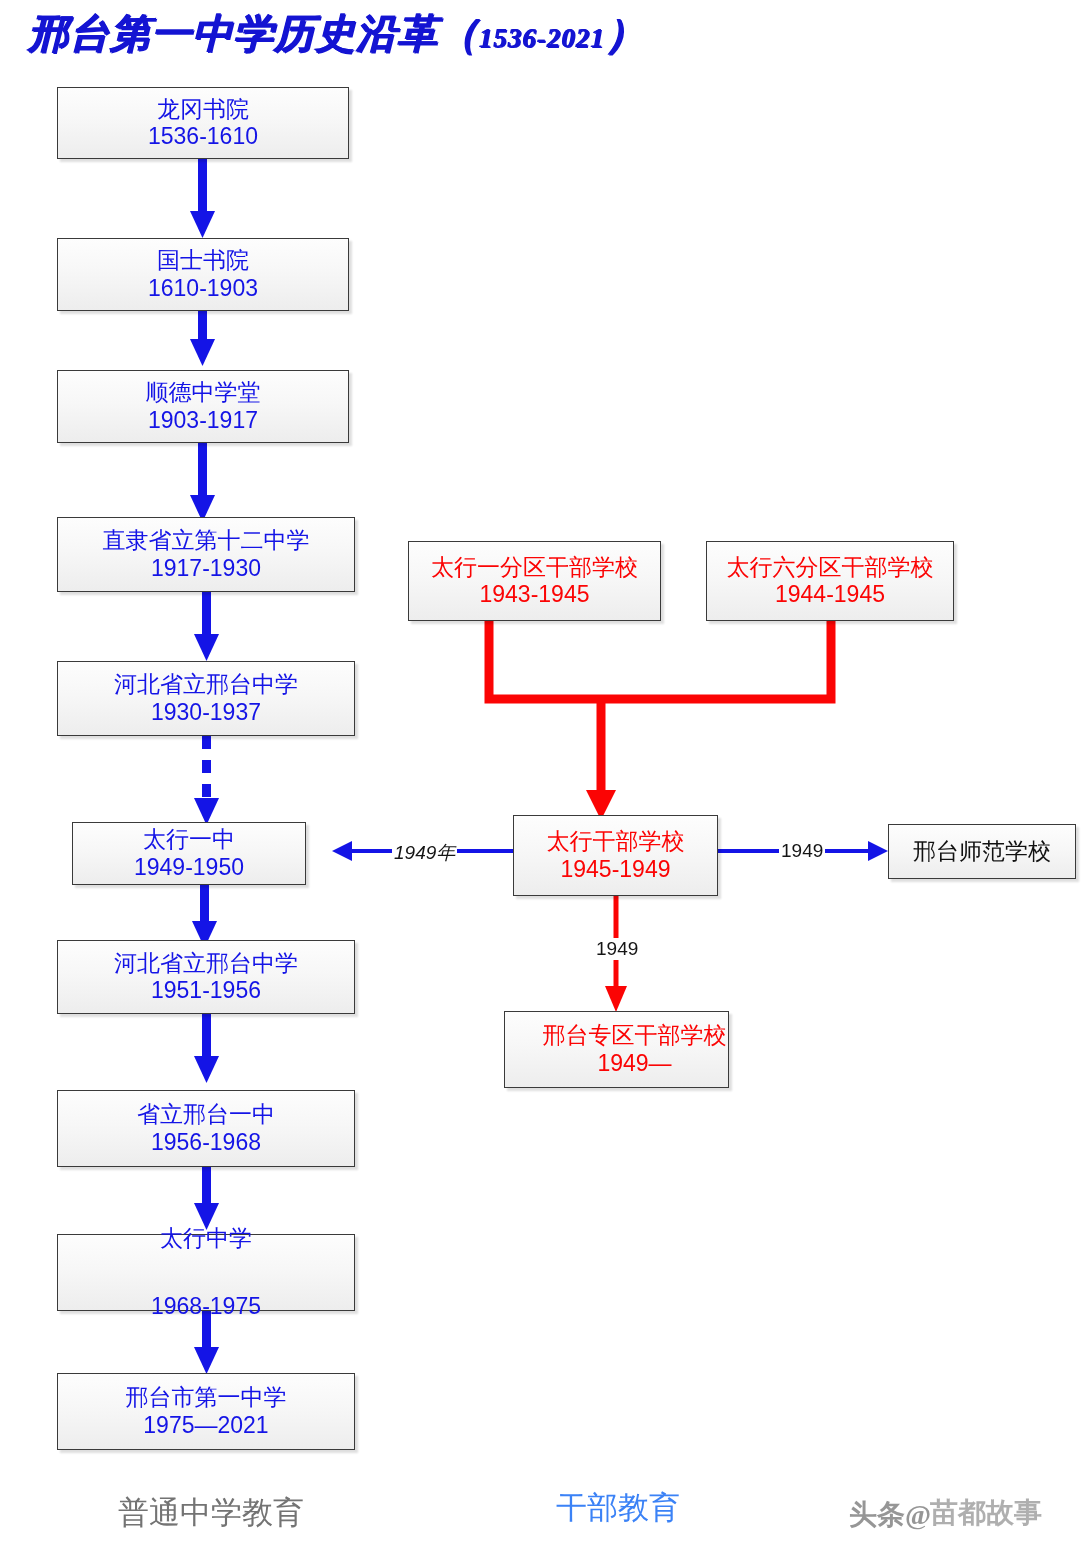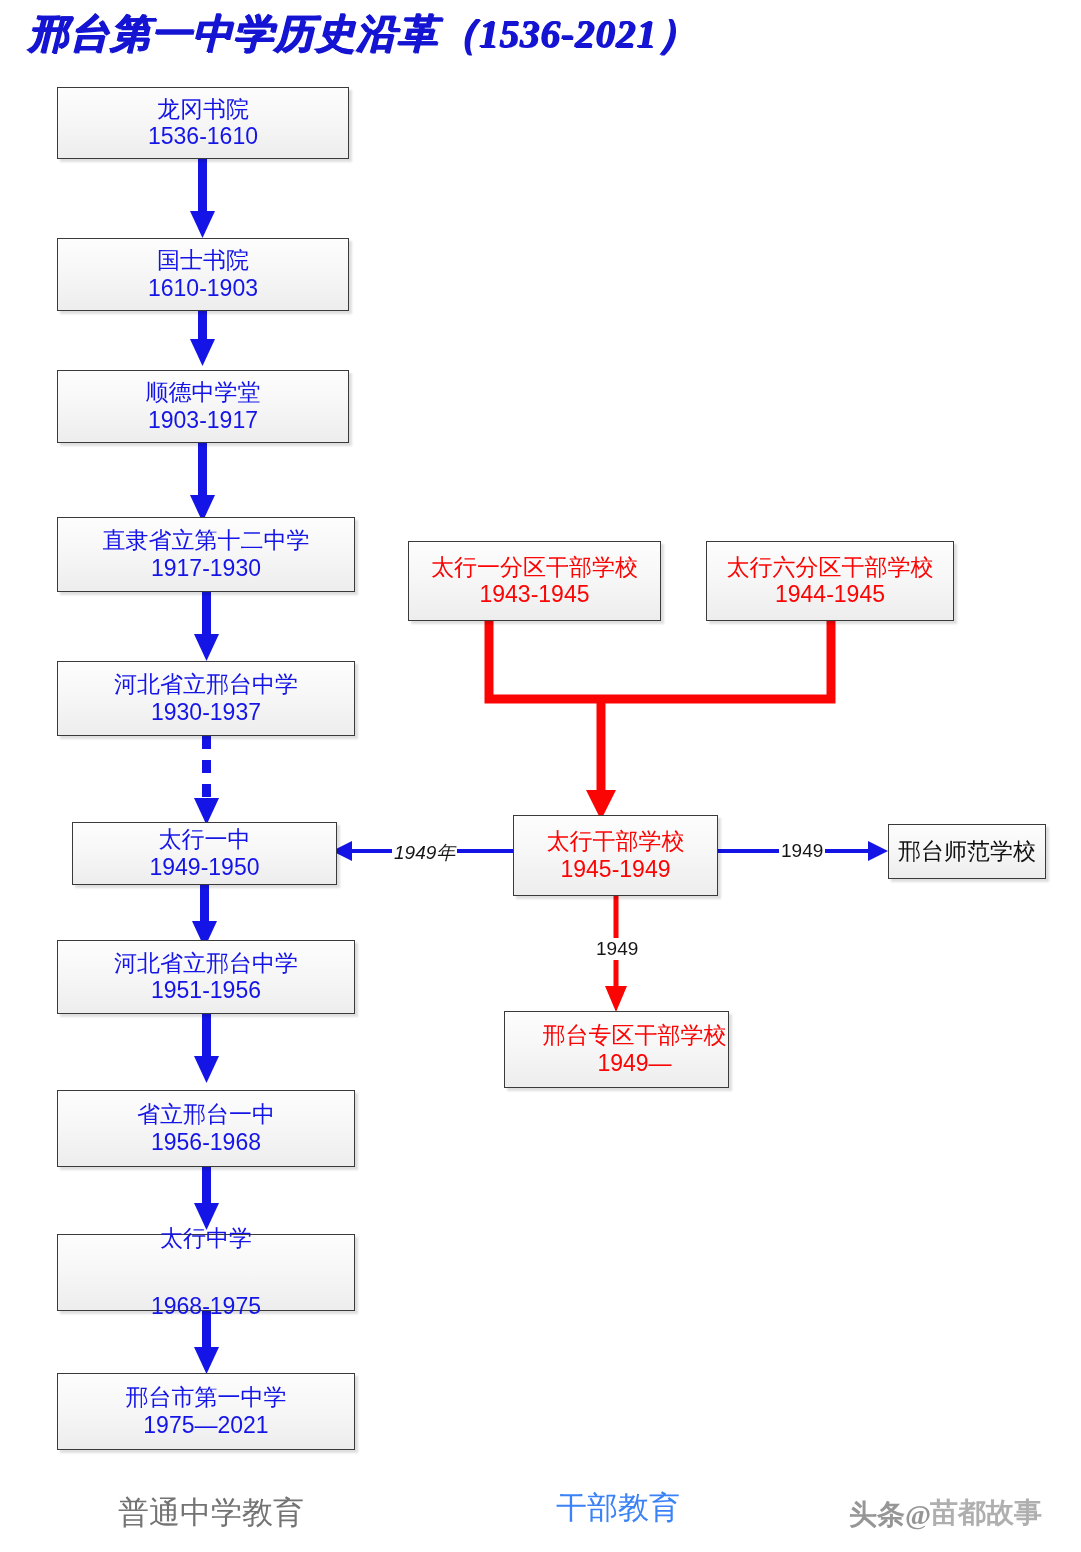--- a/index.html
+++ b/index.html
@@ -17,7 +17,7 @@
     color:#1414d2;letter-spacing:1px;white-space:nowrap;
     text-shadow:1px 1px 0 #1414d2, -0.5px 0 0 #1414d2;
   }
-  .title .yrs{font-size:39px;}
+  .title .yrs{font-size:27px;}
 
   
   .box{

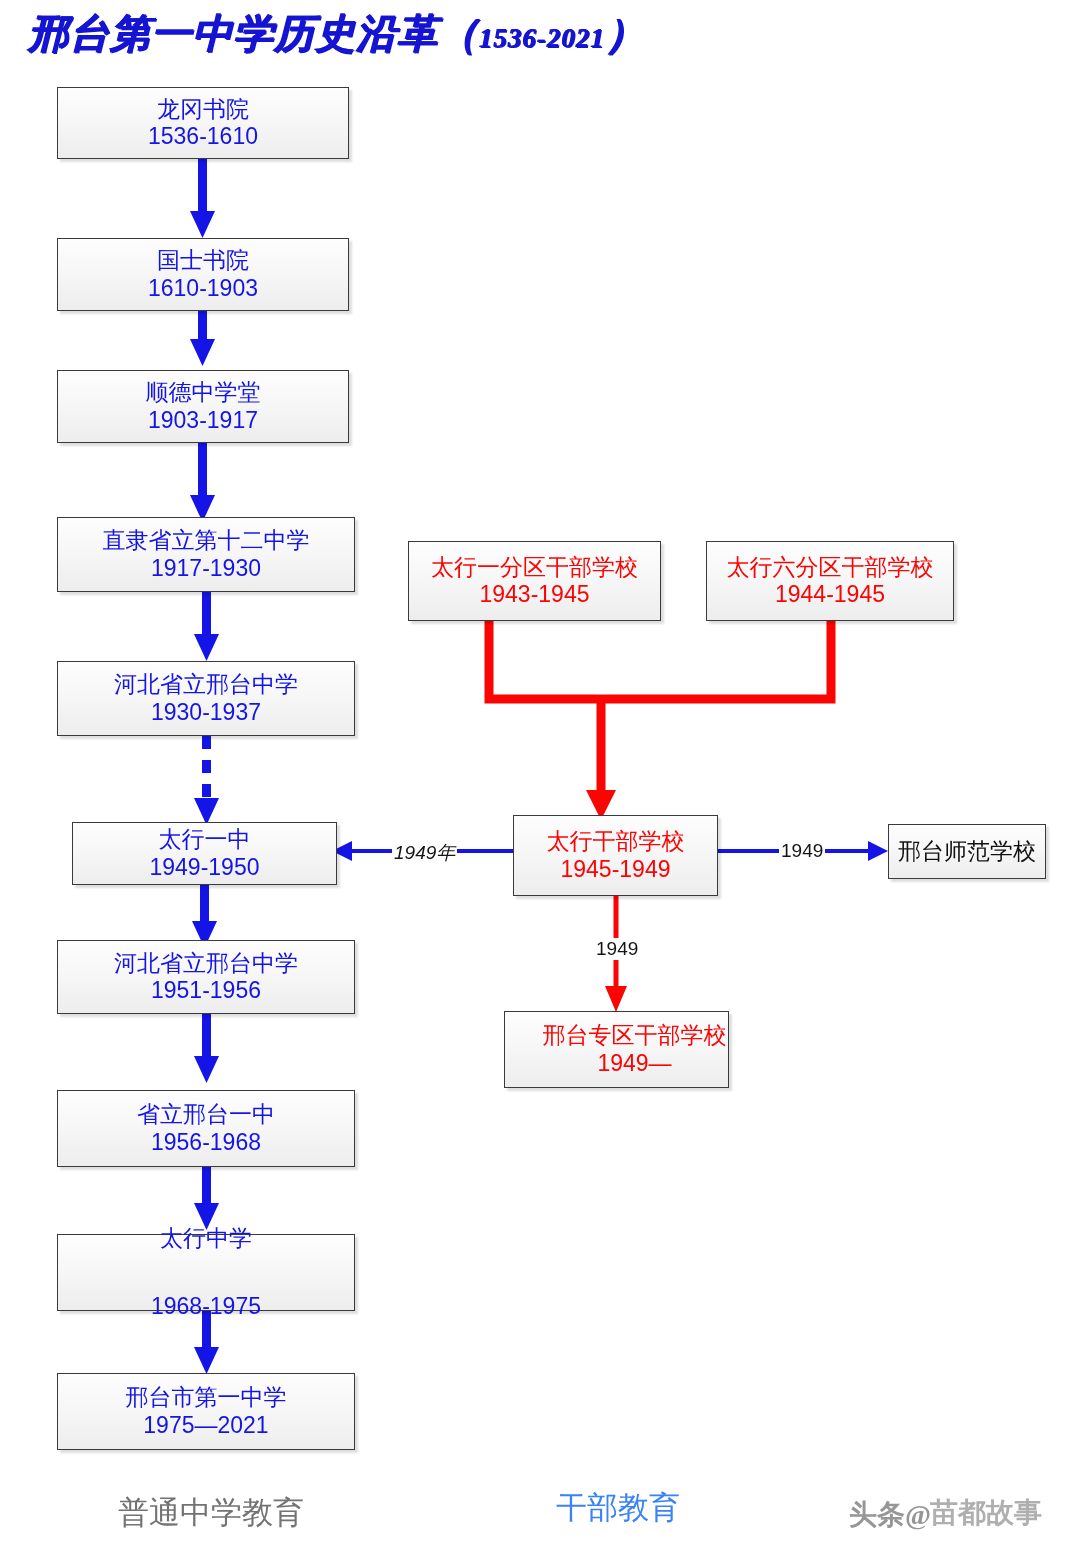--- a/index.html
+++ b/index.html
@@ -157,7 +157,7 @@
     <span class="l2">1930-1937</span>
   </div>
 
-  <div class="box blue-box" style="left:72px;top:822px;width:265px;height:63px;">
+  <div class="box blue-box" style="left:72px;top:822px;width:234px;height:63px;">
     <span class="l1">太行一中</span>
     <span class="l2">1949-1950</span>
   </div>

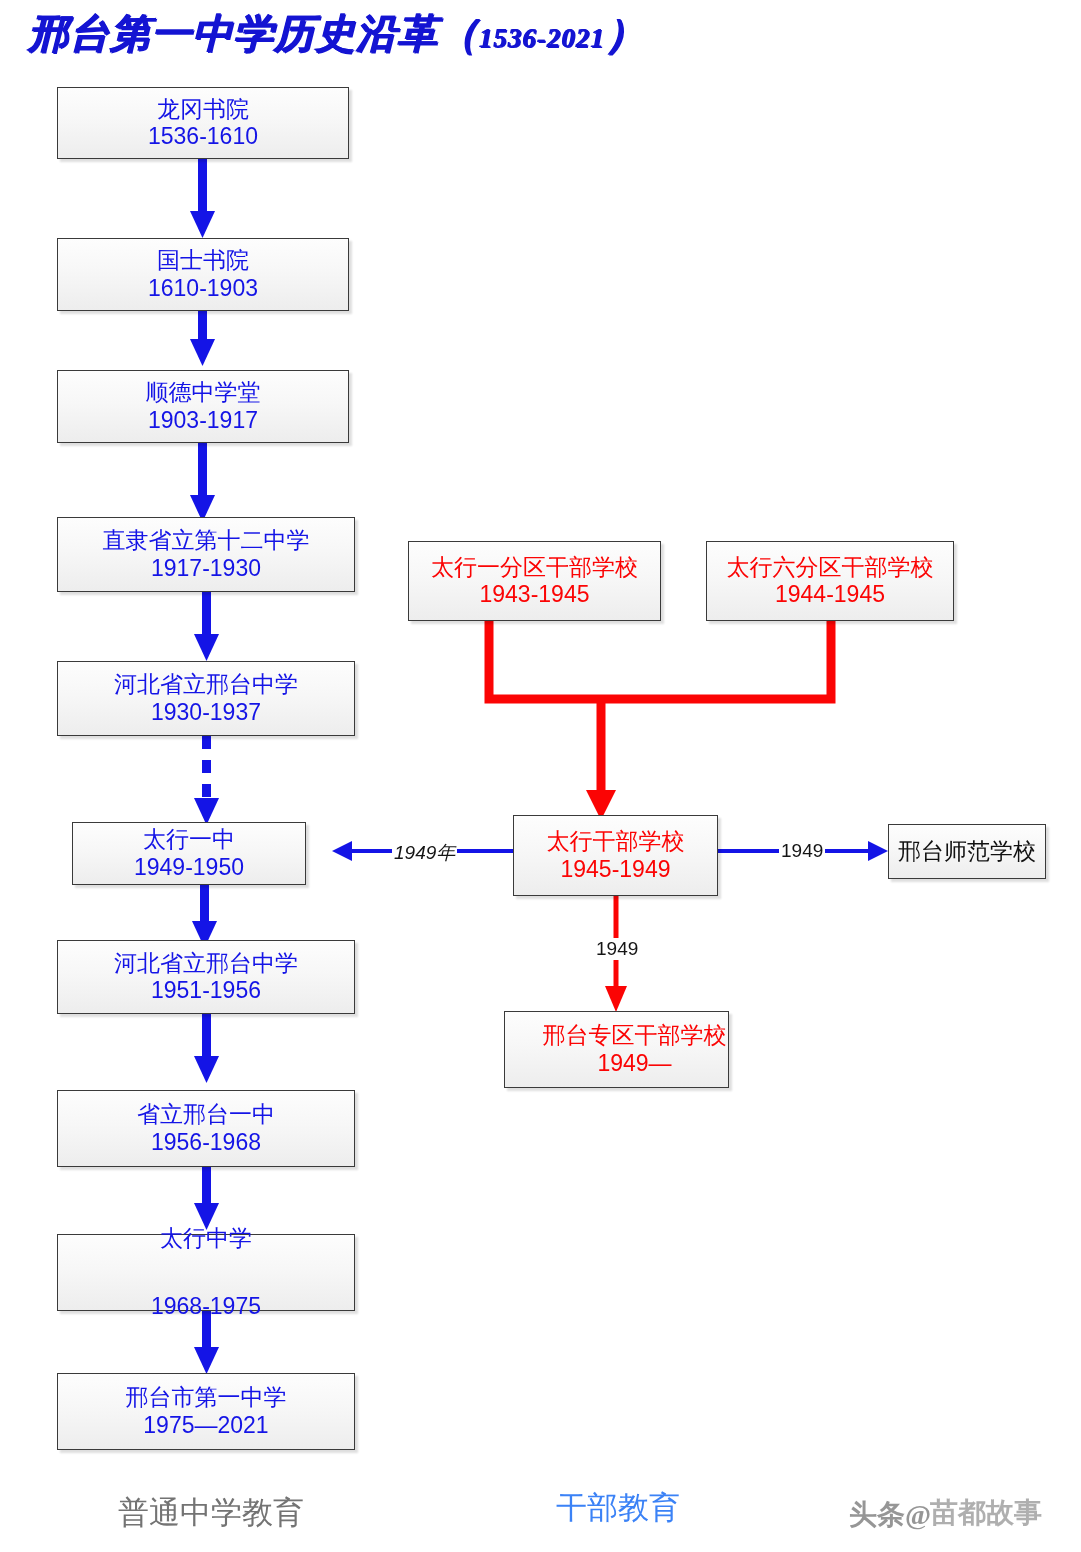--- a/index.html
+++ b/index.html
@@ -197,7 +197,7 @@
     <span class="l2">1945-1949</span>
   </div>
 
-  <div class="box black-box" style="left:888px;top:824px;width:158px;height:55px;">
+  <div class="box black-box" style="left:888px;top:824px;width:188px;height:55px;">
     <span class="l1">邢台师范学校</span>
   </div>
 

